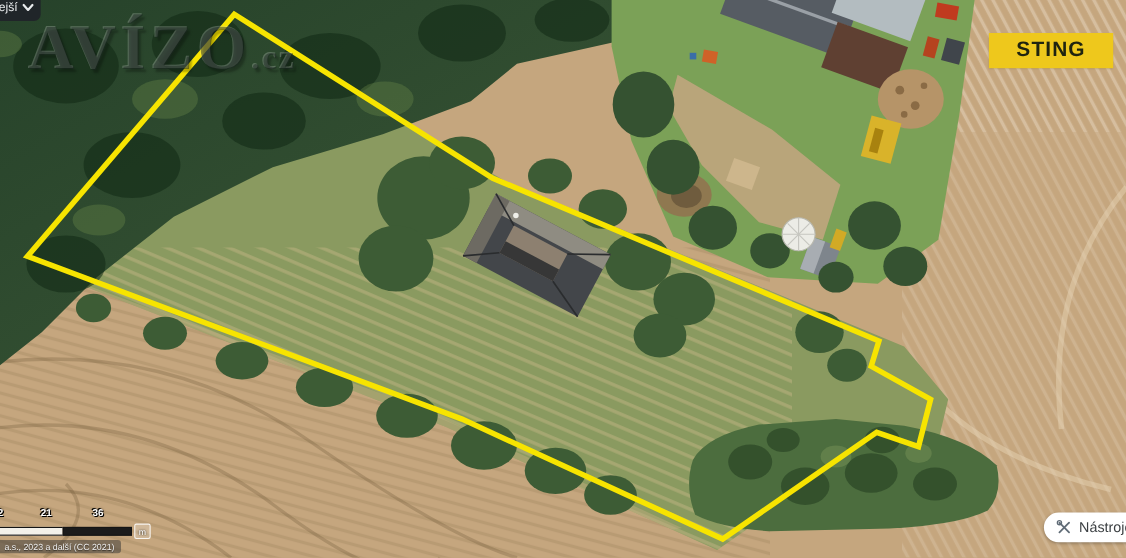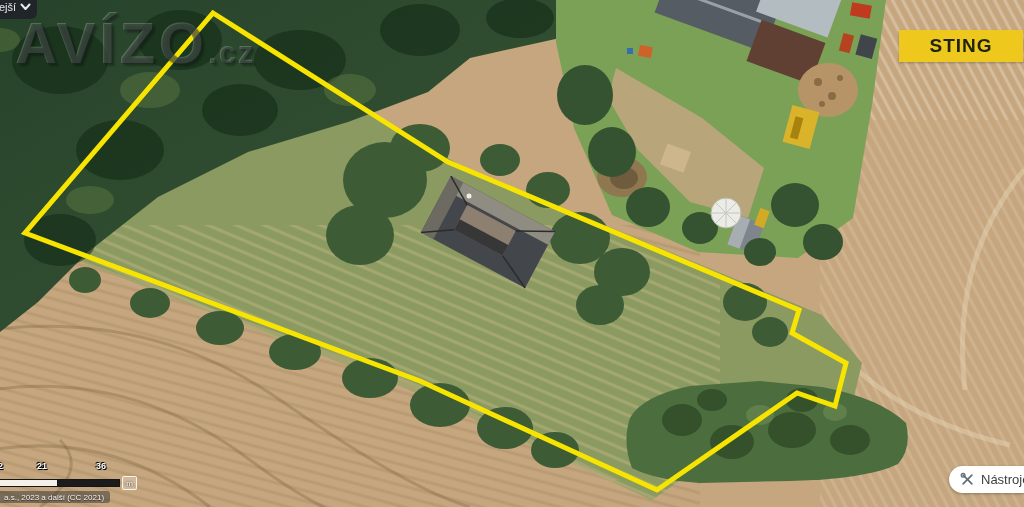--- a/index.html
+++ b/index.html
@@ -23,10 +23,10 @@
 
   
   .watermark{
-    position:absolute;left:16px;top:10px;
+    position:absolute;left:26px;top:10px;
     color:rgba(28,38,33,0.48);
     text-shadow:-1px -1px 0 rgba(255,255,255,0.22), 2px 2px 2px rgba(0,0,0,0.28);
-    font-family:Liberation Sans, sans-serif;font-weight:bold;
+    font-family:Liberation Serif, serif;font-weight:bold;
     letter-spacing:4px;white-space:nowrap;user-select:none;
   }
   .watermark .big{font-size:58px;}

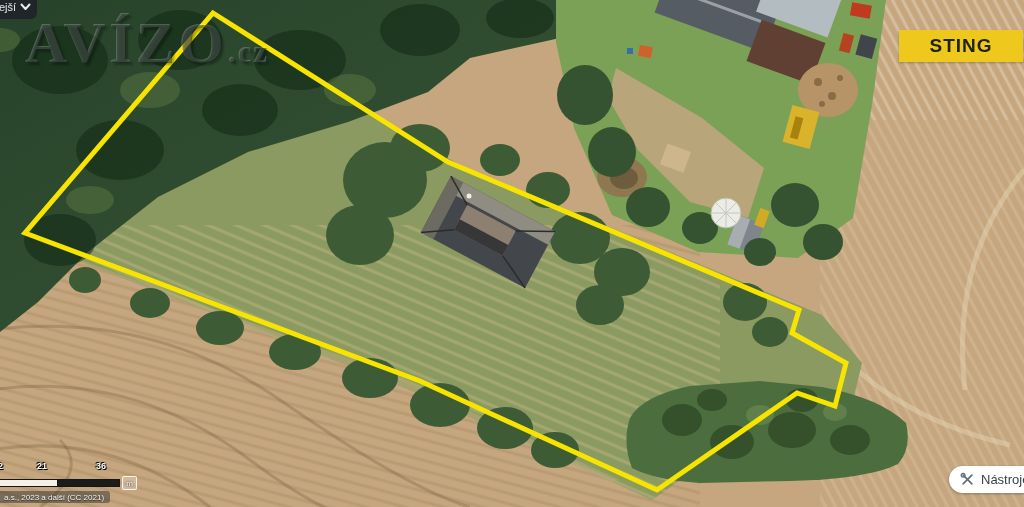--- a/index.html
+++ b/index.html
@@ -34,7 +34,7 @@
 
   
   .sting-badge{
-    position:absolute;left:899px;top:30px;width:124px;height:32px;
+    position:absolute;left:899px;top:30px;width:113px;height:32px;
     background:var(--sting-yellow,#eec81c);color:var(--sting-text,#1f2410);
     display:flex;align-items:center;justify-content:center;
     font-weight:bold;font-size:19px;letter-spacing:1px;

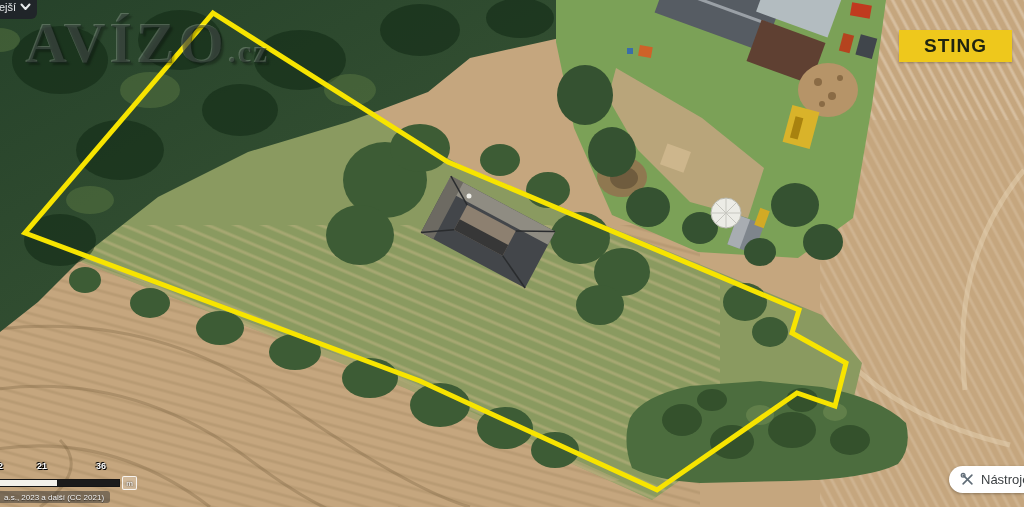--- a/index.html
+++ b/index.html
@@ -47,7 +47,7 @@
     position:absolute;font-size:9px;font-weight:bold;color:#fff;
     text-shadow:0 0 2px #000,1px 1px 0 #000,-1px -1px 0 #000;
   }
-  .scale-labels .l0{left:-7px;} .scale-labels .l1{left:37px;} .scale-labels .l2{left:96px;}
+  .scale-labels .l0{left:-7px;} .scale-labels .l1{left:37px;} .scale-labels .l2{left:84px;}
   .scale-bar{position:absolute;left:-12px;top:479px;height:8px;display:flex;}
   .scale-bar .seg{height:6px;border:1px solid #151515;box-sizing:content-box;}
   .scale-bar .white{width:68px;background:#f3f1ea;border-right:none;}

